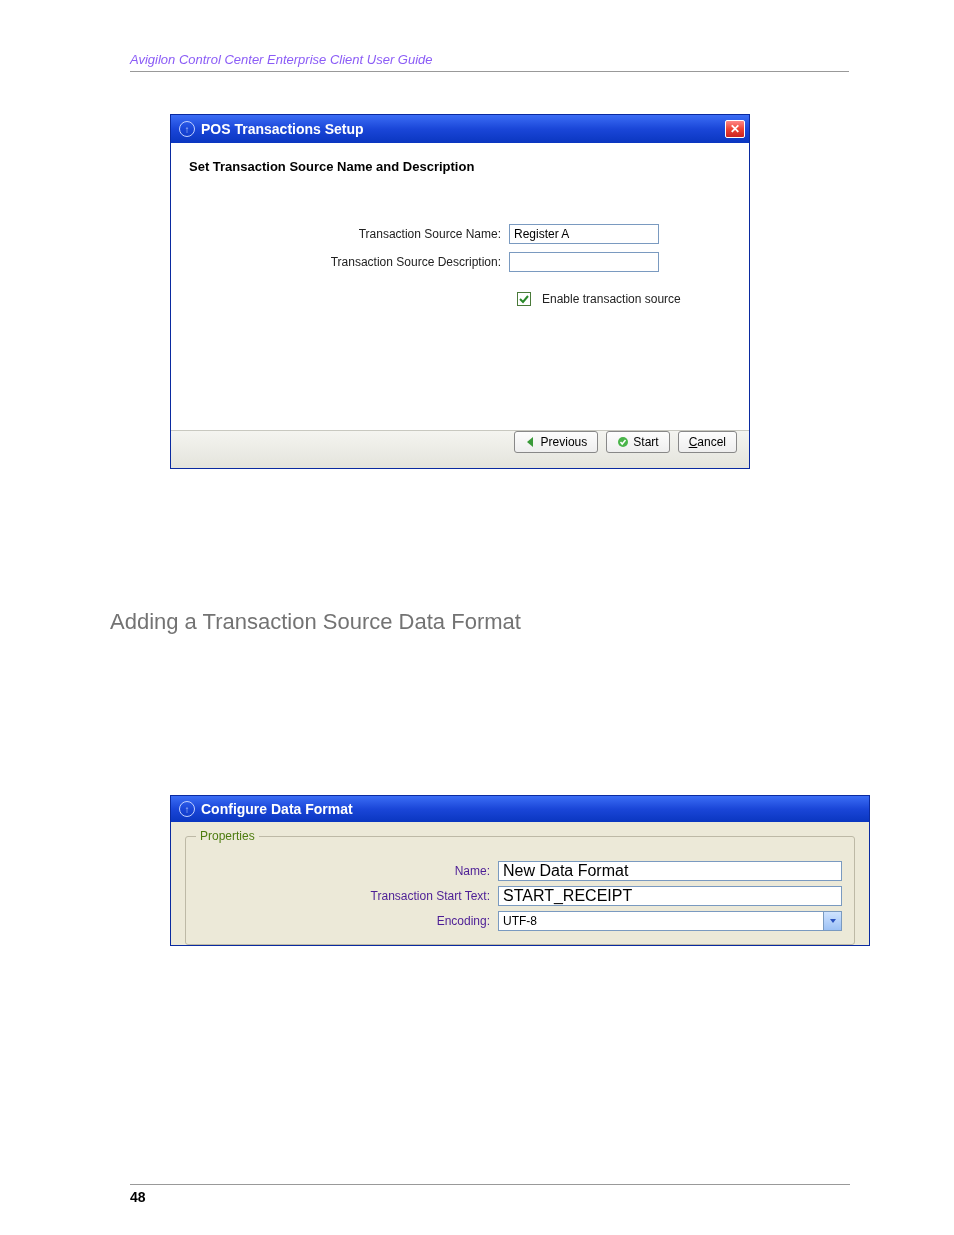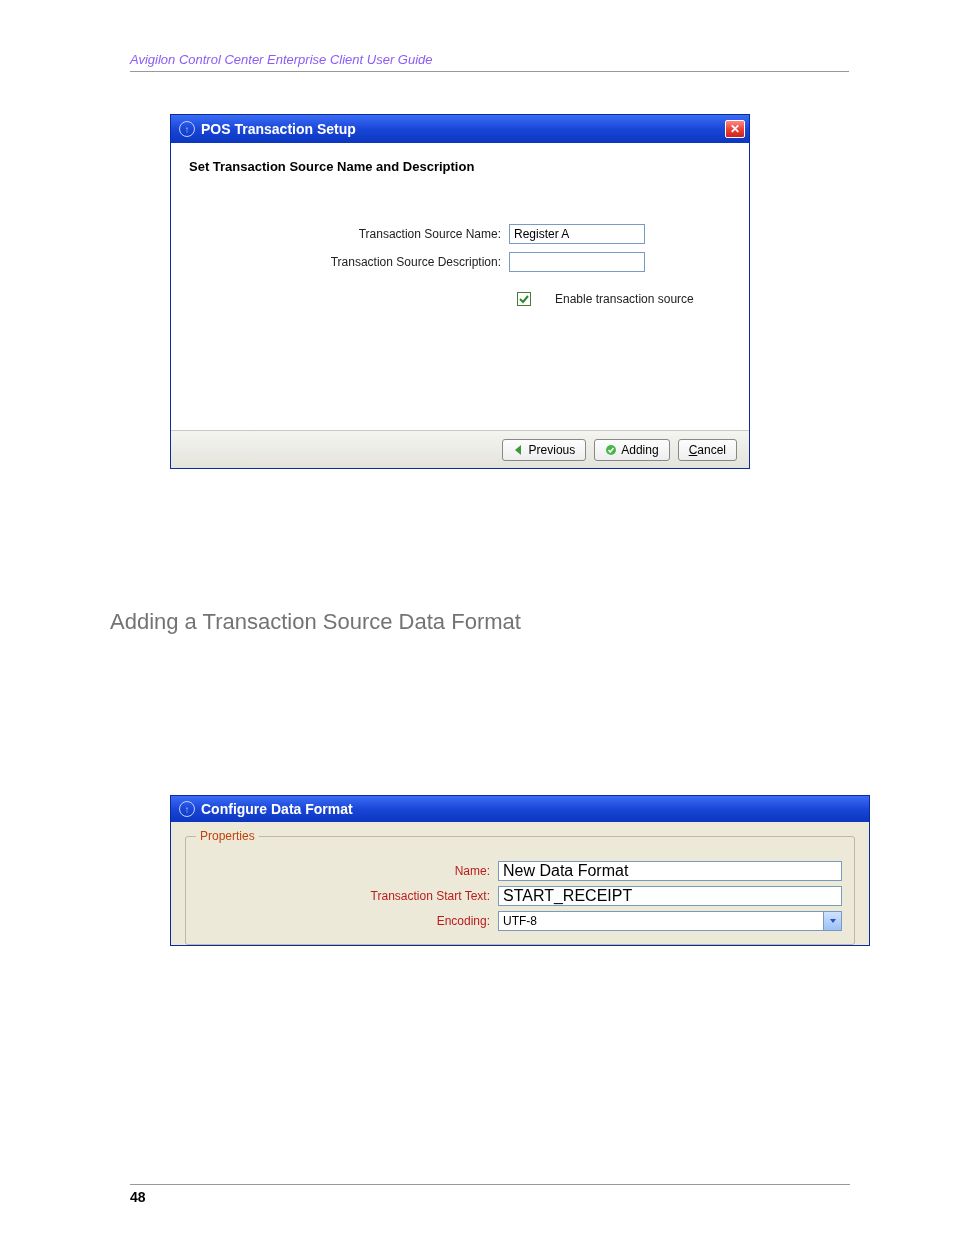--- a/index.html
+++ b/index.html
@@ -218,7 +218,7 @@
 <div class="dialog">
   <div class="titlebar">
     <span class="title-icon">↑</span>
-    <span class="title-text">POS Transaction Setup</span>
+    <span class="title-text">POS Transactions Setup</span>
     <span class="close-btn">
       <span>✕</span>
     </span>

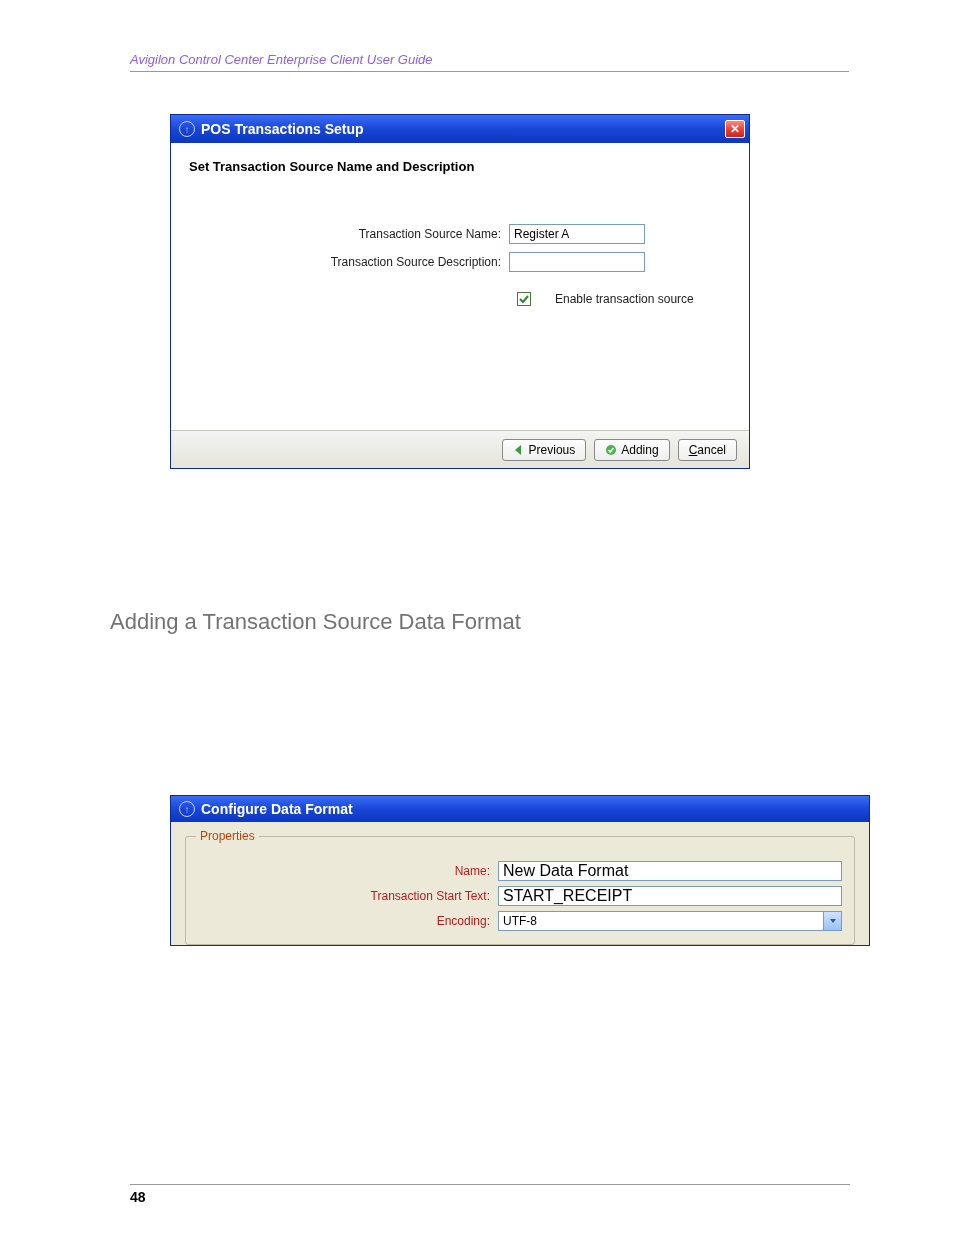--- a/index.html
+++ b/index.html
@@ -79,7 +79,7 @@
     padding-right: 8px;
   }
   .txt-input {
-    width: 136px;
+    width: 150px;
     height: 20px;
     border: 1px solid #7a9ac0;
     font-size: 12px;

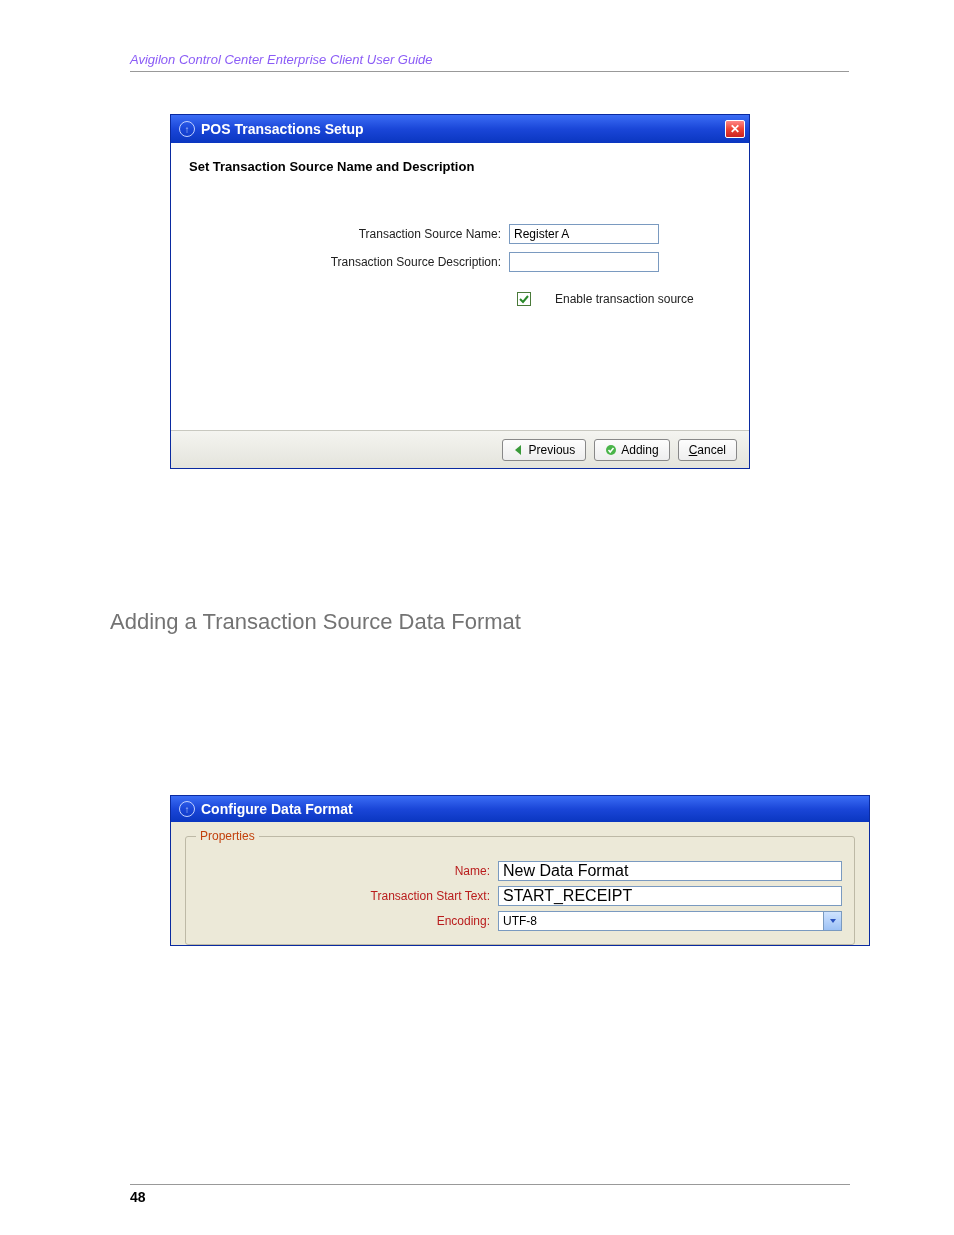--- a/index.html
+++ b/index.html
@@ -91,7 +91,7 @@
     align-items: center;
     margin-left: 328px;
     margin-top: 20px;
-    gap: 24px;
+    gap: 11px;
     font-size: 12px;
   }
   .chk {

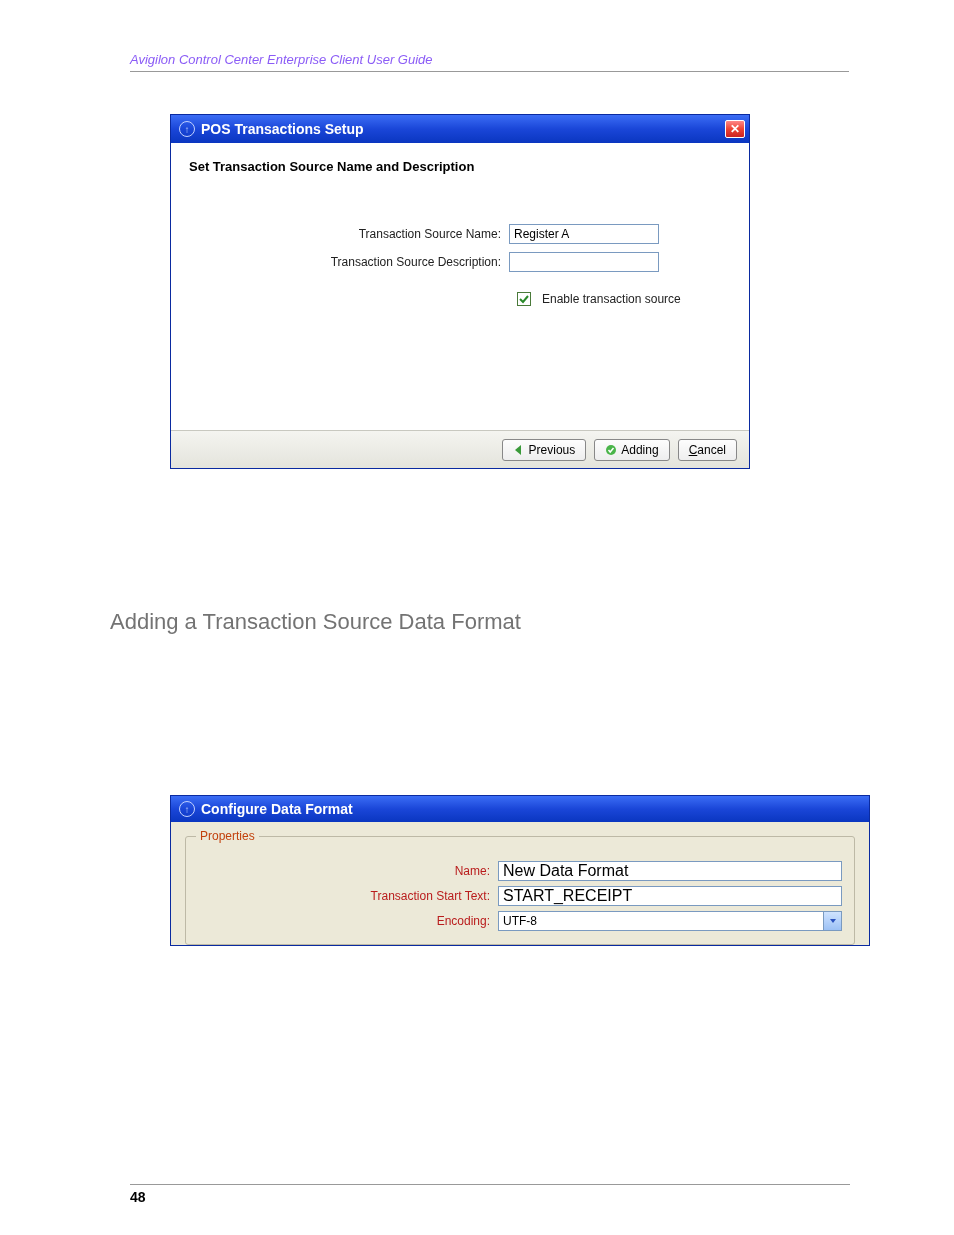--- a/index.html
+++ b/index.html
@@ -107,7 +107,7 @@
     border-top: 1px solid #c8c8c0;
     height: 38px;
     display: flex;
-    align-items: center;
+    align-items: flex-start;
     justify-content: flex-end;
     padding-right: 12px;
     gap: 8px;

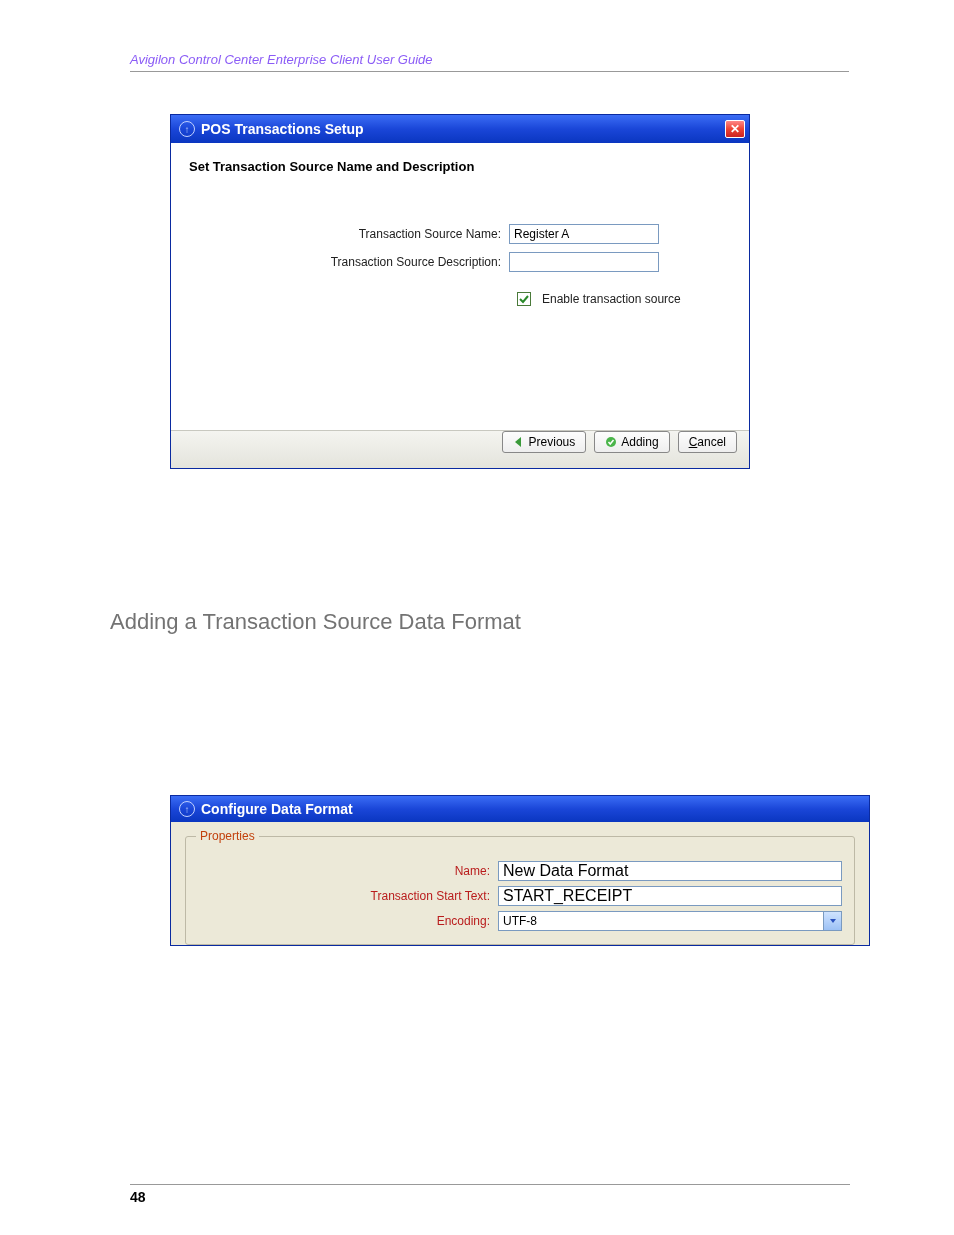--- a/index.html
+++ b/index.html
@@ -258,7 +258,7 @@
             <polyline points="3.5,6 5.2,8 8.5,4" fill="none" stroke="#fff" stroke-width="1.5"></polyline>
           </svg>
       </span>
-      <span>Adding</span>
+      <span>Start</span>
     </button>
     <button class="btn">
       <span><span class="underline-letter">C</span><span>ancel</span></span>

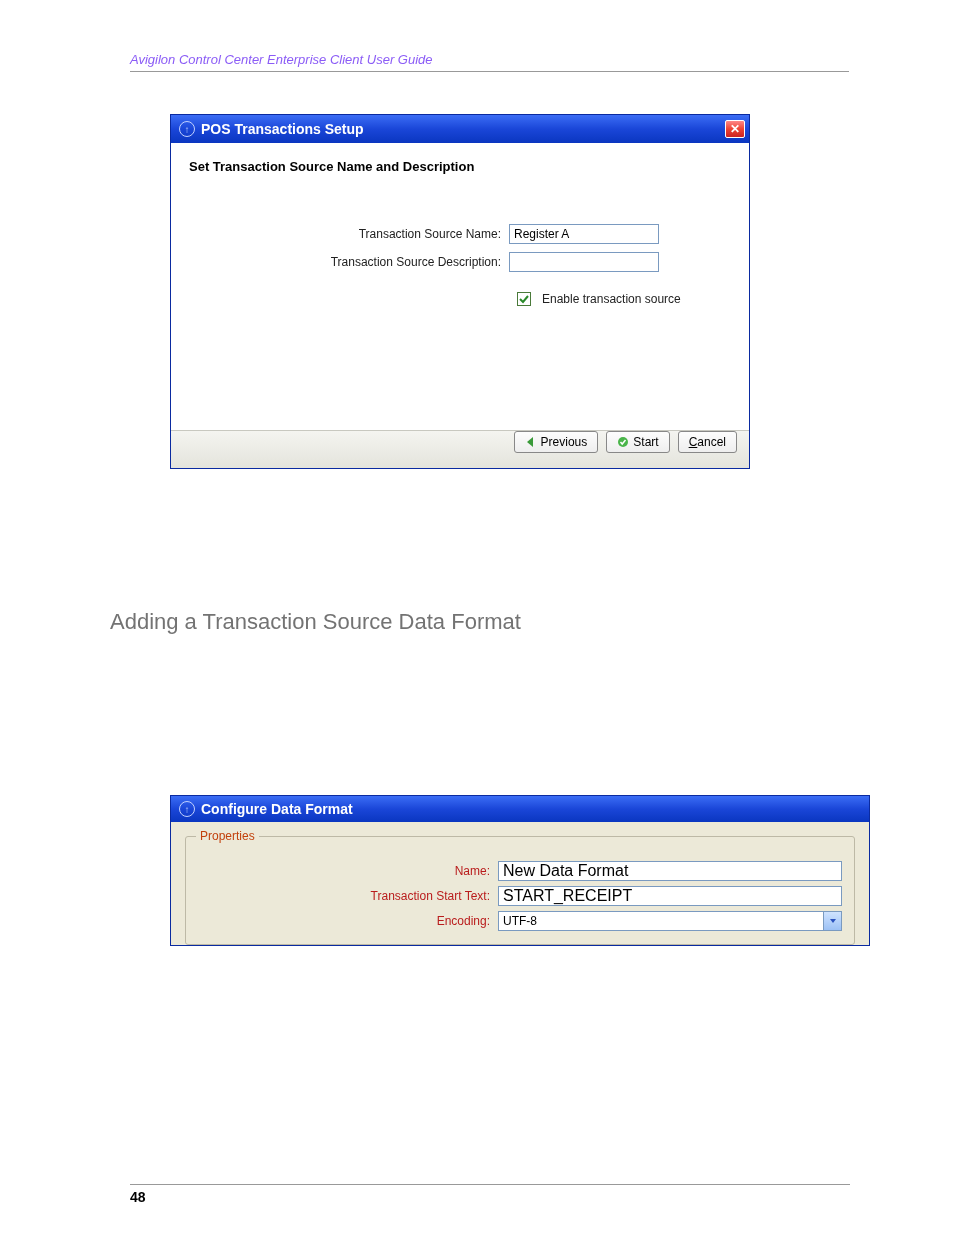--- a/index.html
+++ b/index.html
@@ -154,7 +154,7 @@
     background: #ece9d8;
     padding: 0 4px;
     font-size: 12px;
-    color: #c2410c;
+    color: #4d7c0f;
     text-align: center;
   }
   .prop-row {

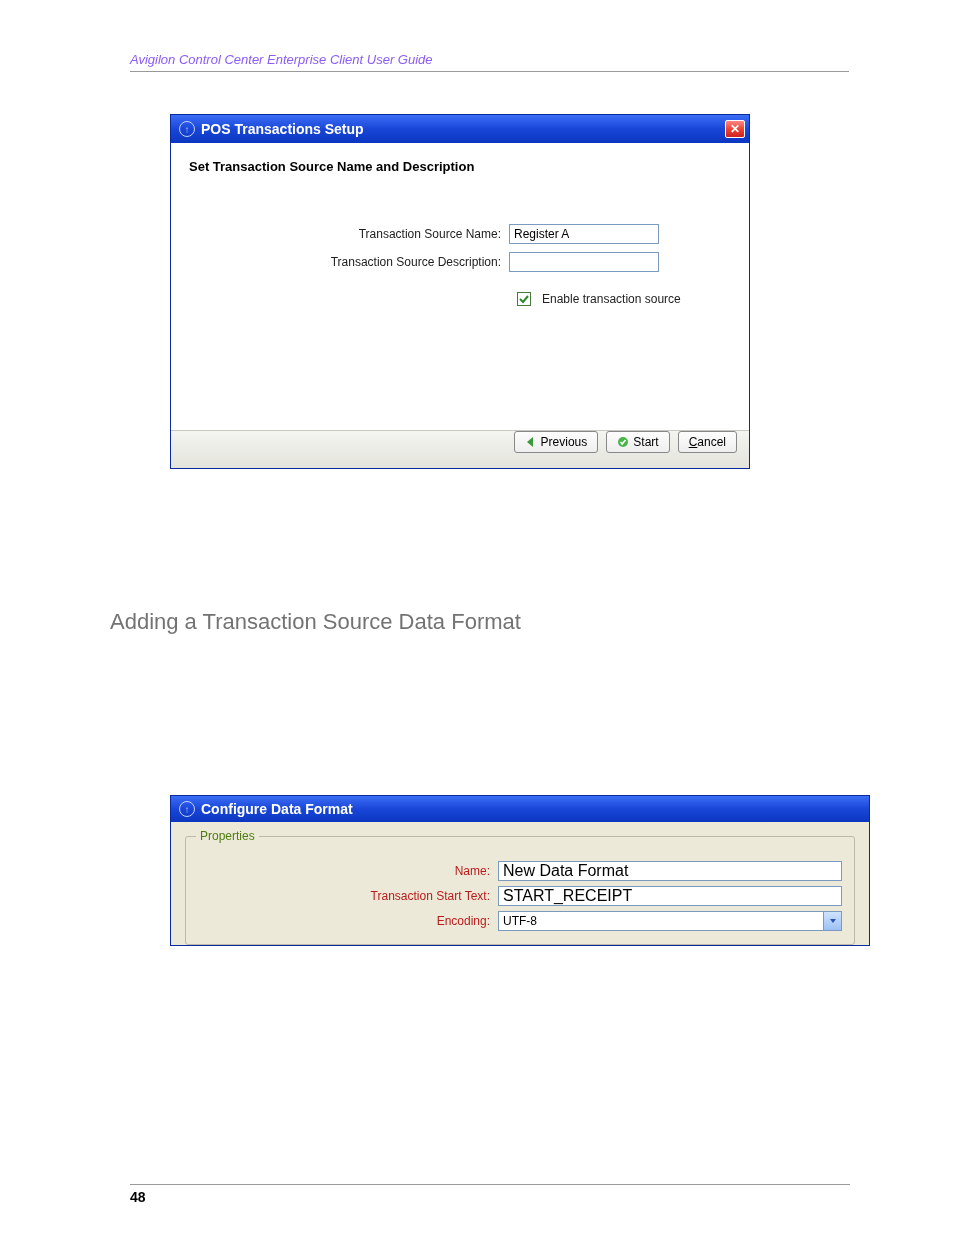--- a/index.html
+++ b/index.html
@@ -167,7 +167,7 @@
     width: 300px;
     text-align: right;
     padding-right: 8px;
-    color: #b91c1c;
+    color: #4c1d95;
   }
   .prop-input {
     flex: 1;

